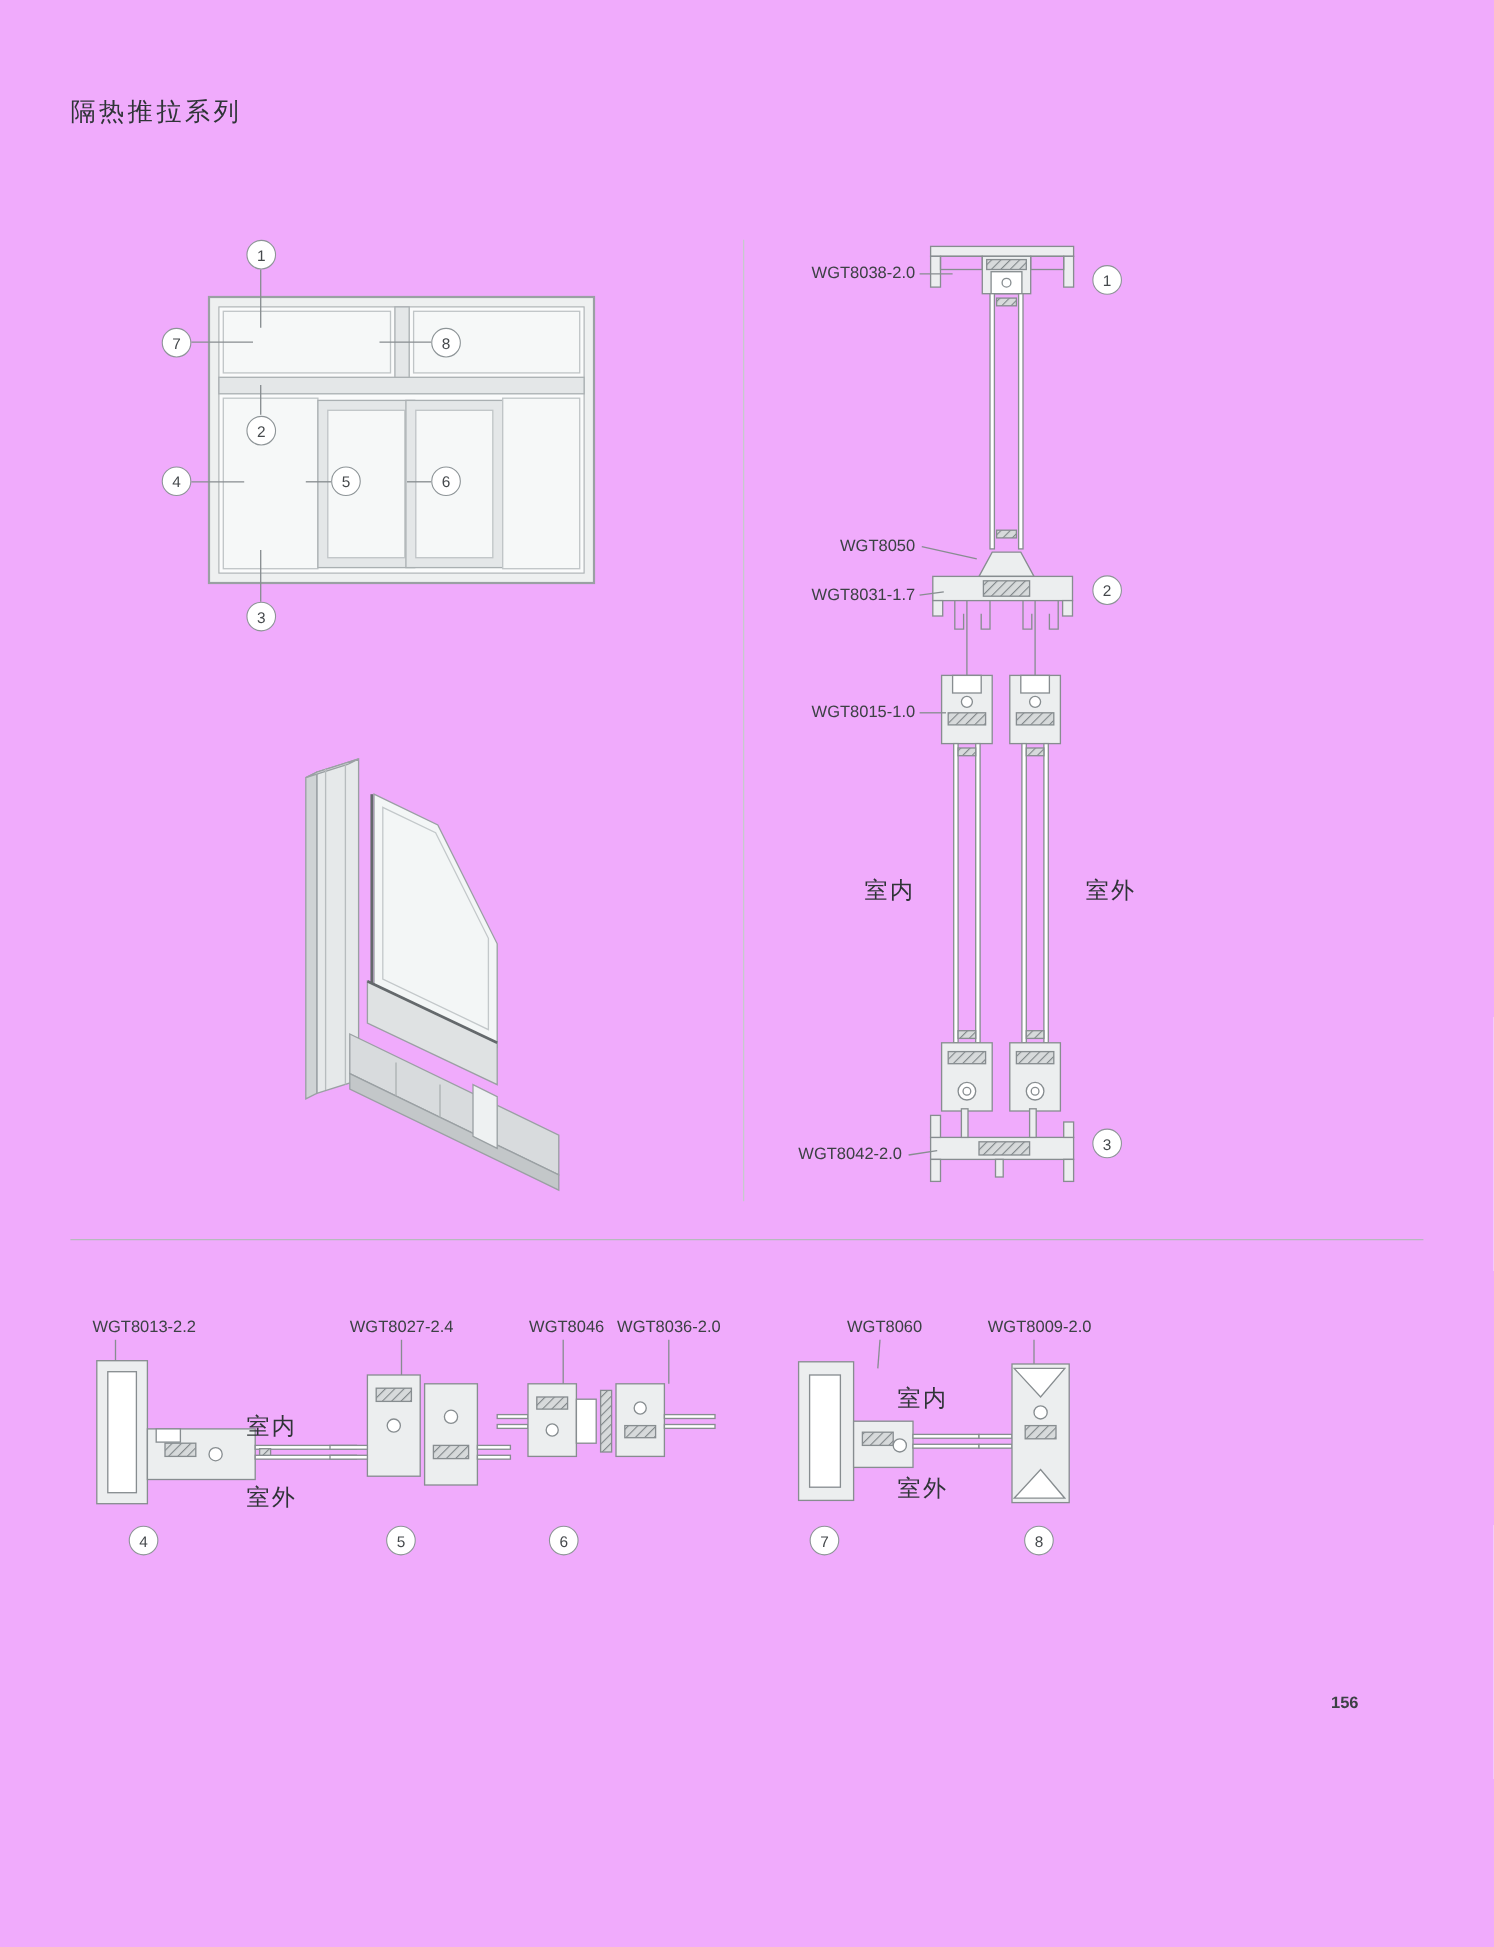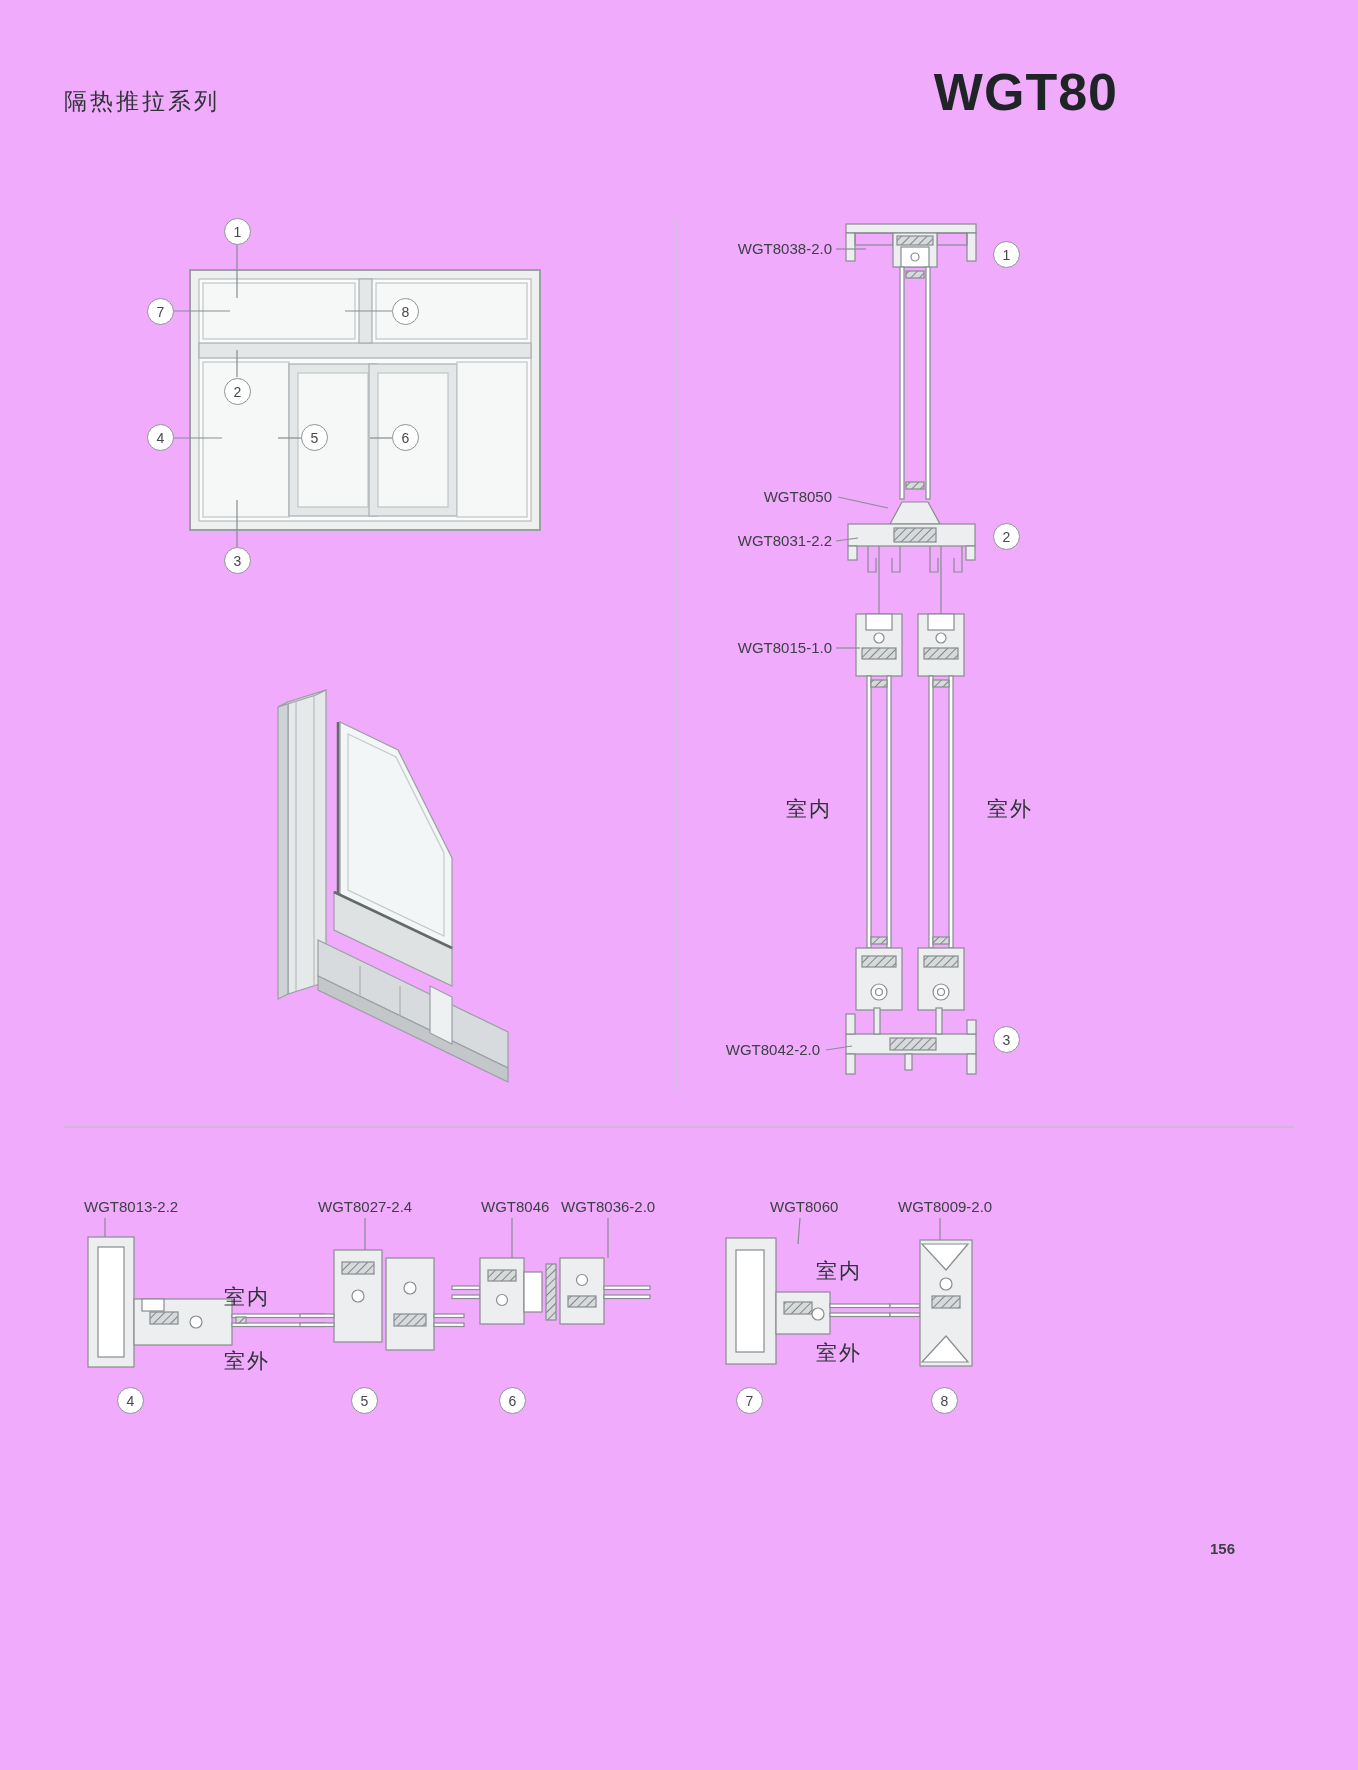--- a/index.html
+++ b/index.html
@@ -235,7 +235,6 @@
   </svg>
 
   <div class="series-title">隔热推拉系列</div>
-  <div class="model-title">WGT80</div>
 
   <div class="callout" style="left:224px;top:218px">1</div>
   <div class="callout" style="left:147px;top:298px">7</div>

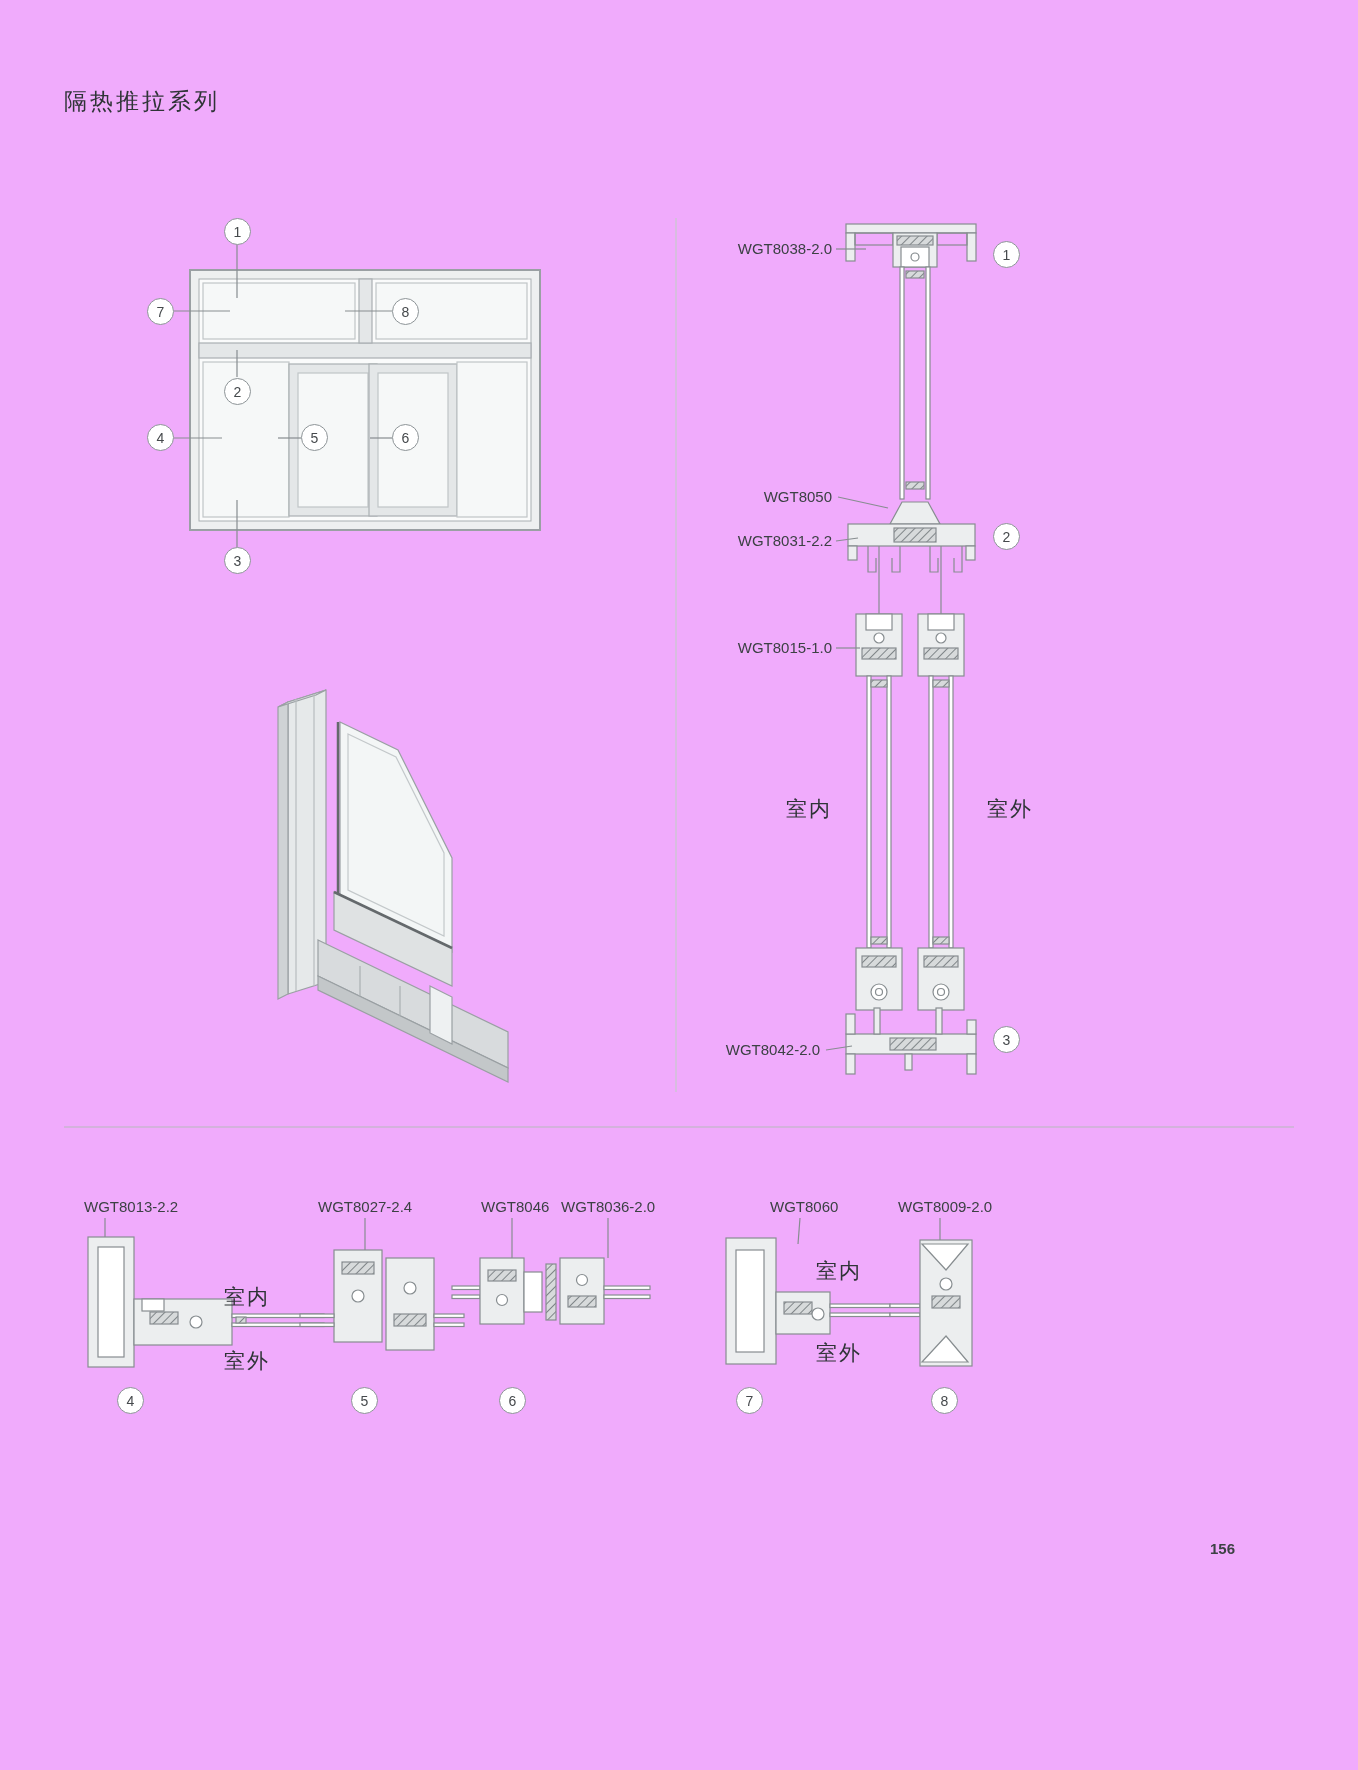--- a/index.html
+++ b/index.html
@@ -247,7 +247,7 @@
 
   <div class="part-label ra" style="right:526px;top:240px">WGT8038-2.0</div>
   <div class="part-label ra" style="right:526px;top:488px">WGT8050</div>
-  <div class="part-label ra" style="right:526px;top:532px">WGT8031-2.2</div>
+  <div class="part-label ra" style="right:526px;top:532px">WGT8031-1.7</div>
   <div class="part-label ra" style="right:526px;top:639px">WGT8015-1.0</div>
   <div class="part-label ra" style="right:538px;top:1041px">WGT8042-2.0</div>
 

